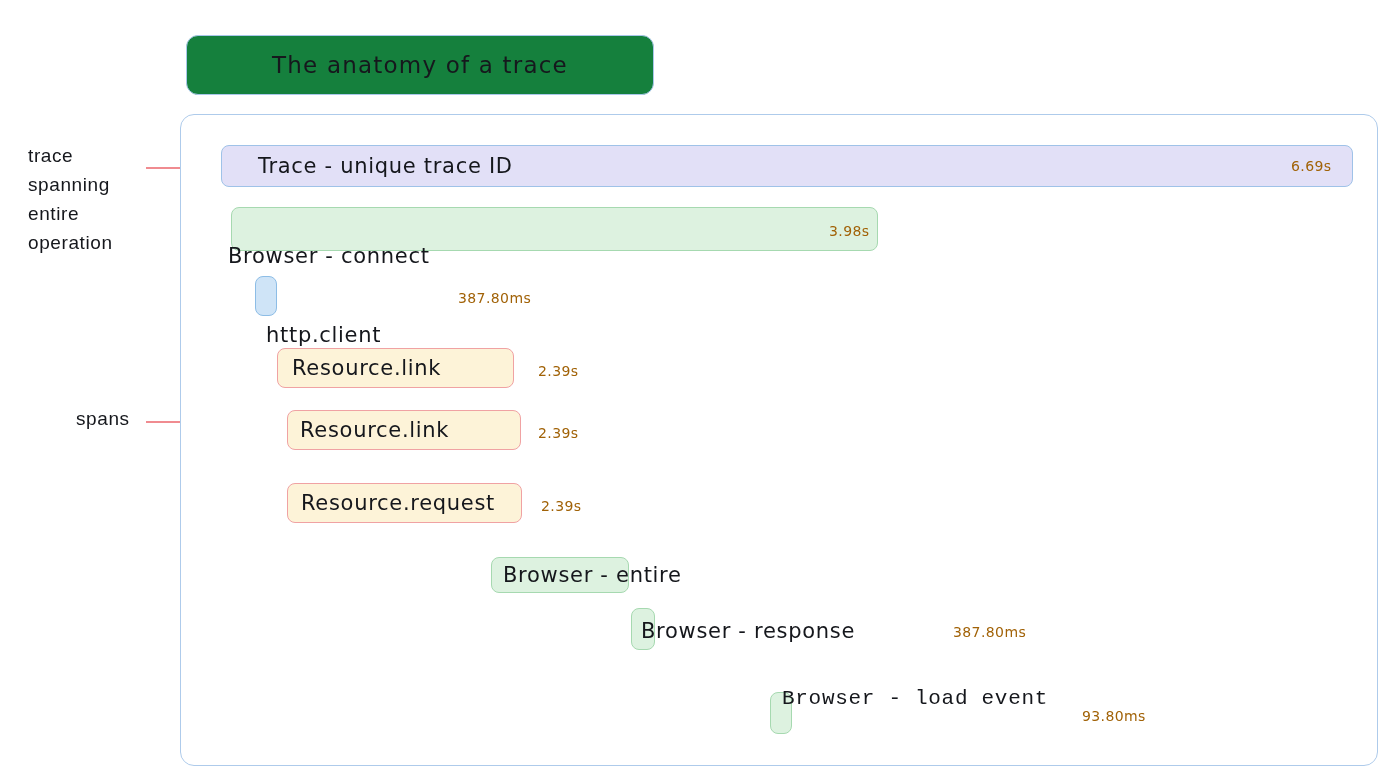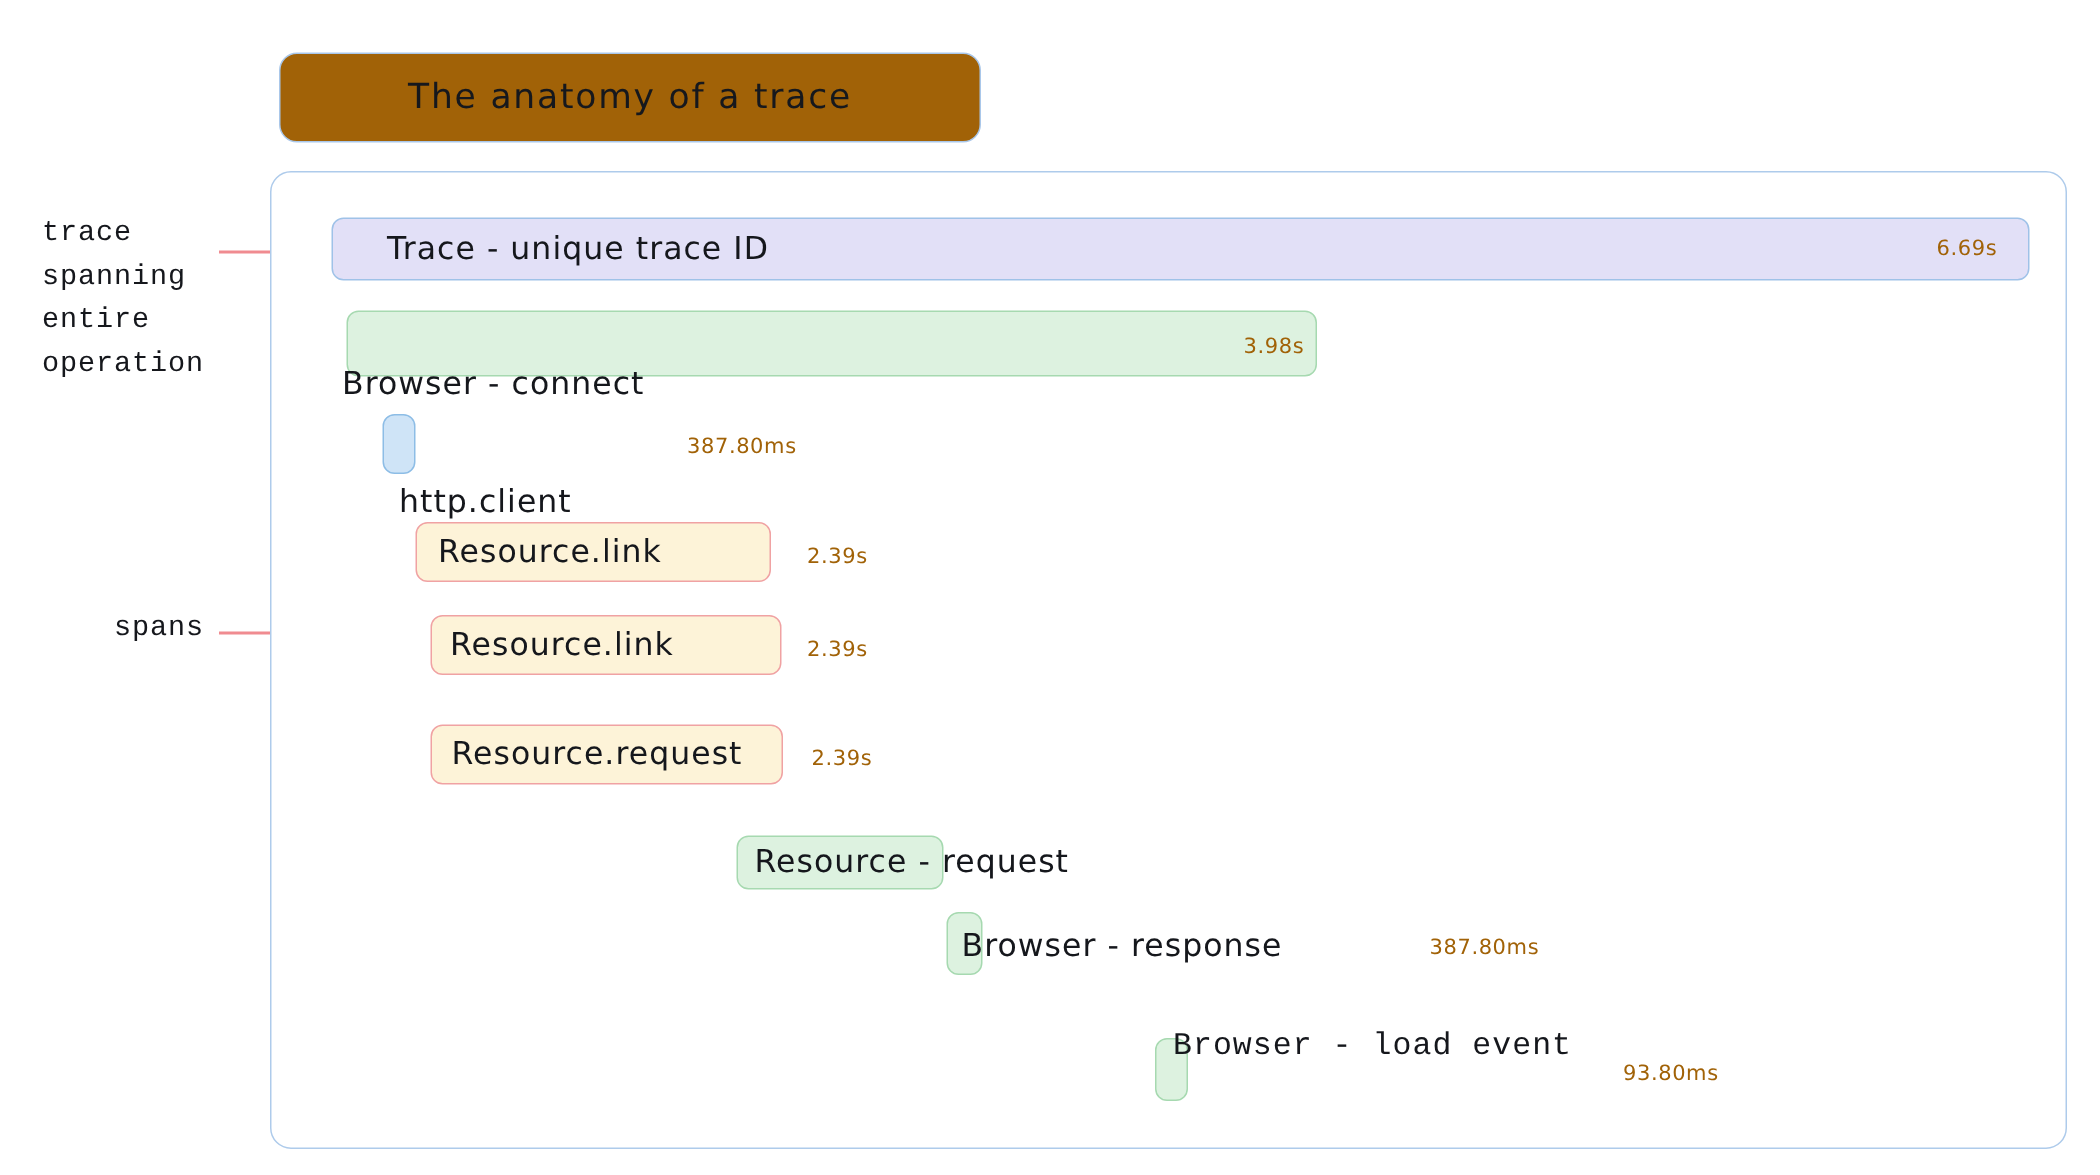--- a/index.html
+++ b/index.html
@@ -27,7 +27,7 @@
     height: 60px;
     border: 1.6px solid #a9c7ea;
     border-radius: 12px;
-    background: #a16207;
+    background: #15803d;
     box-sizing: border-box;
   }
   .title-text {

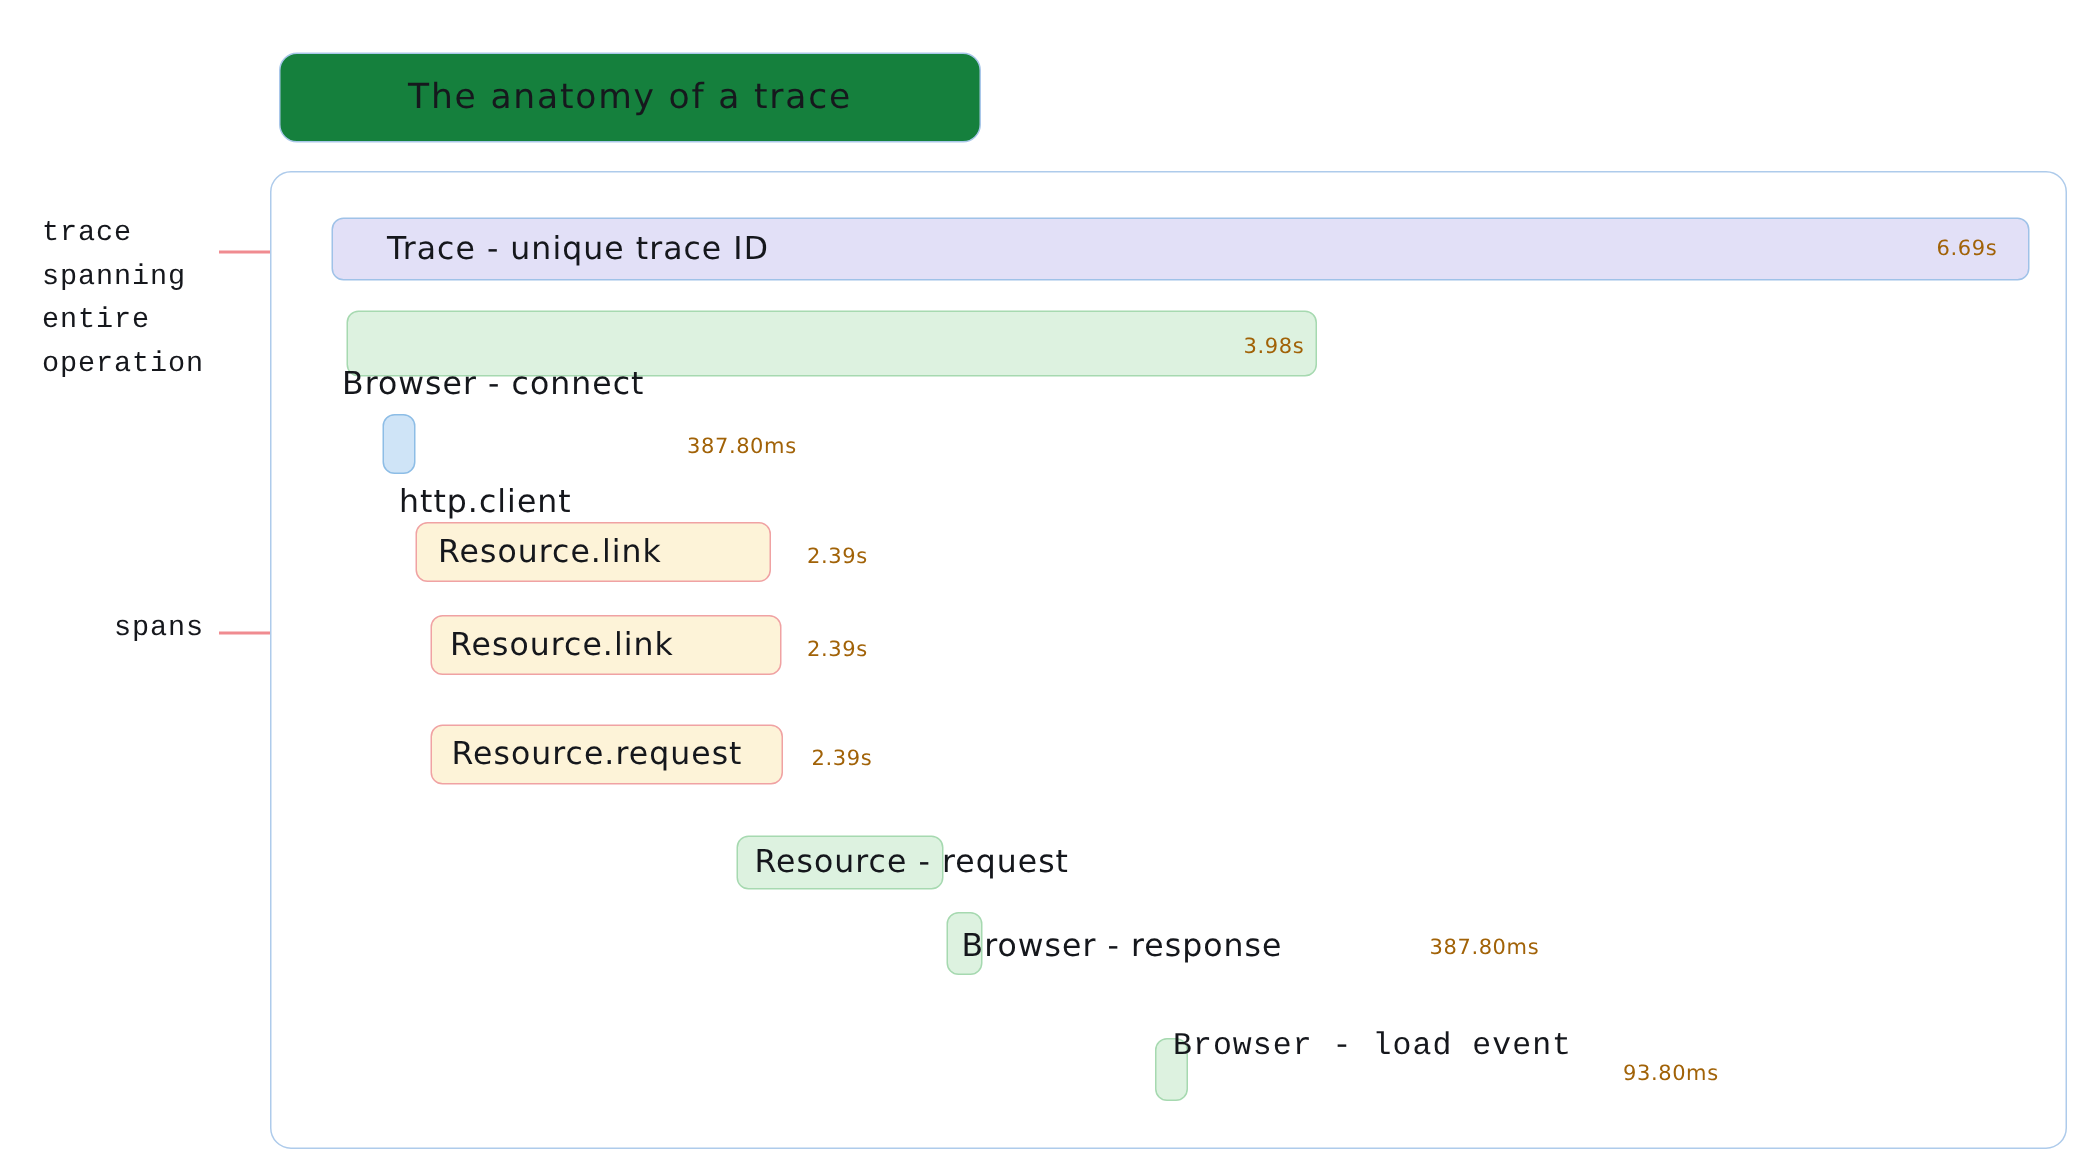--- a/index.html
+++ b/index.html
@@ -59,7 +59,7 @@
   
   .annot {
     position: absolute;
-    font-family: Liberation Mono, monospace;
+    font-family: Liberation Sans, sans-serif;
     font-size: 19px;
     color: #15171c;
     letter-spacing: 0.6px;

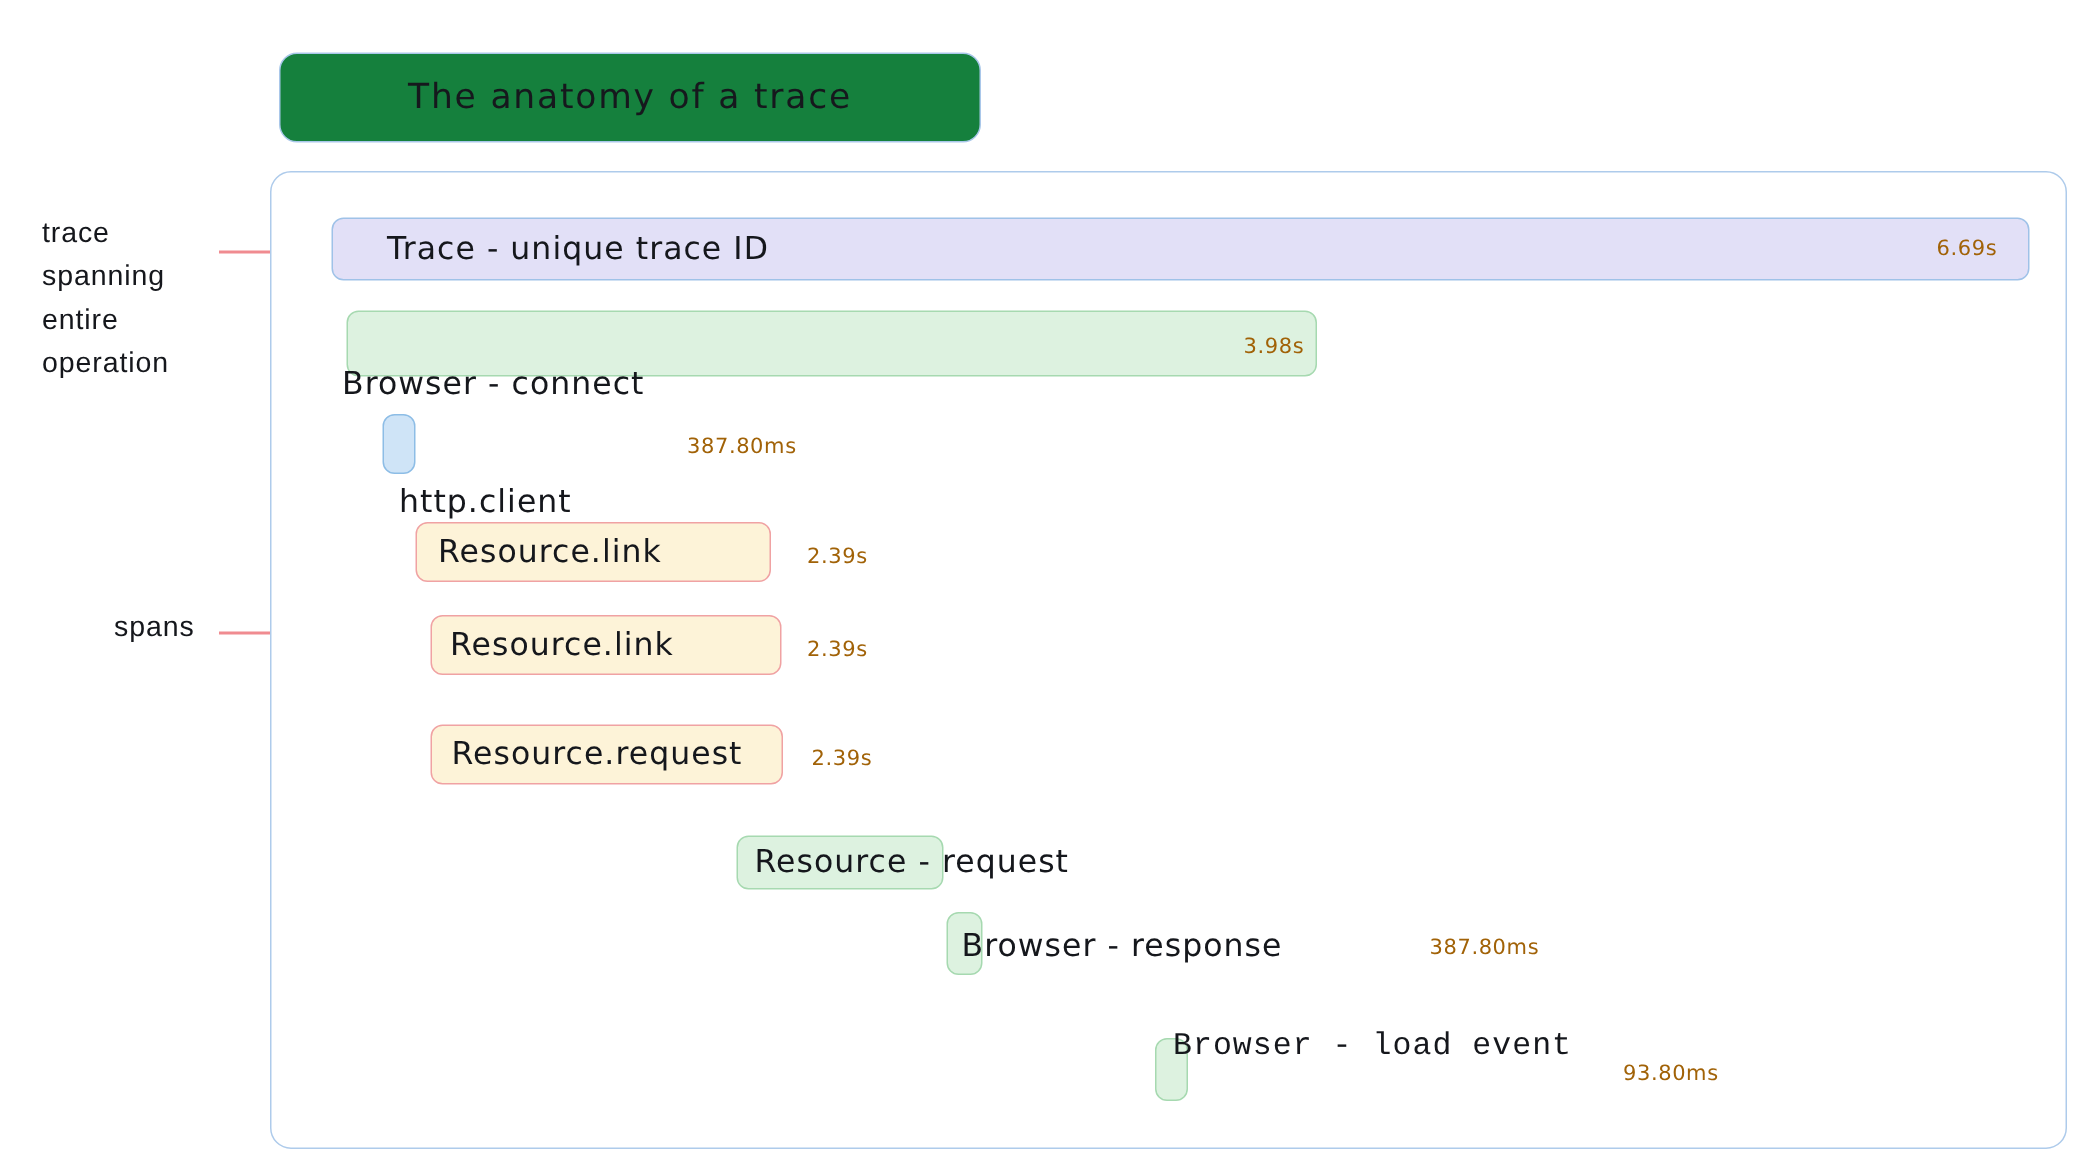--- a/index.html
+++ b/index.html
@@ -182,7 +182,7 @@
       <div class="bar-label" style="left: 301px; top: 503px; transform: translateY(-50%);">Resource.request</div>
       <div class="bar-duration" style="left: 541px; top: 506px; transform: translateY(-50%);">2.39s</div>
       <div class="bar c-green" style="left: 491px; top: 557px; width: 138px; height: 36px;"></div>
-      <div class="bar-label" style="left: 503px; top: 575px; transform: translateY(-50%);">Resource - request</div>
+      <div class="bar-label" style="left: 503px; top: 575px; transform: translateY(-50%);">Browser - entire</div>
       <div class="bar c-green" style="left: 631px; top: 608px; width: 24px; height: 42px;"></div>
       <div class="bar-label" style="left: 641px; top: 631px; transform: translateY(-50%);">Browser - response</div>
       <div class="bar-duration" style="left: 953px; top: 632px; transform: translateY(-50%);">387.80ms</div>

